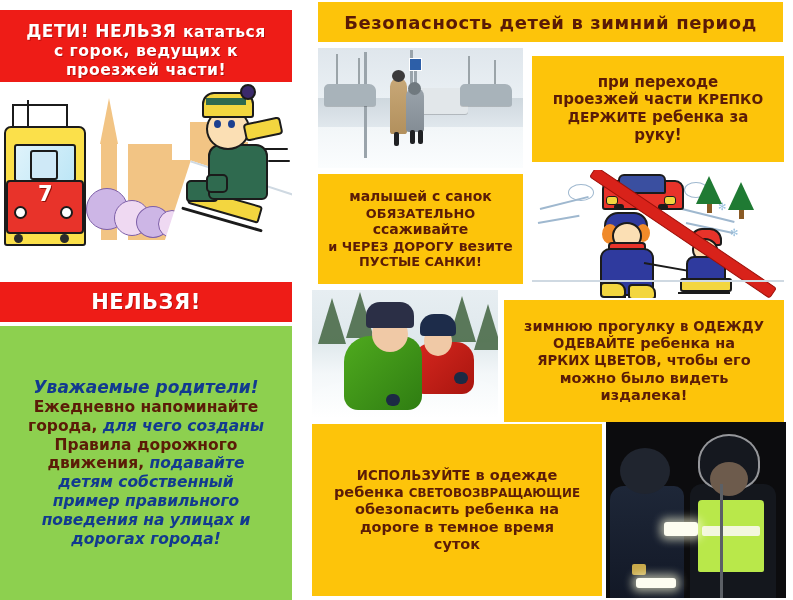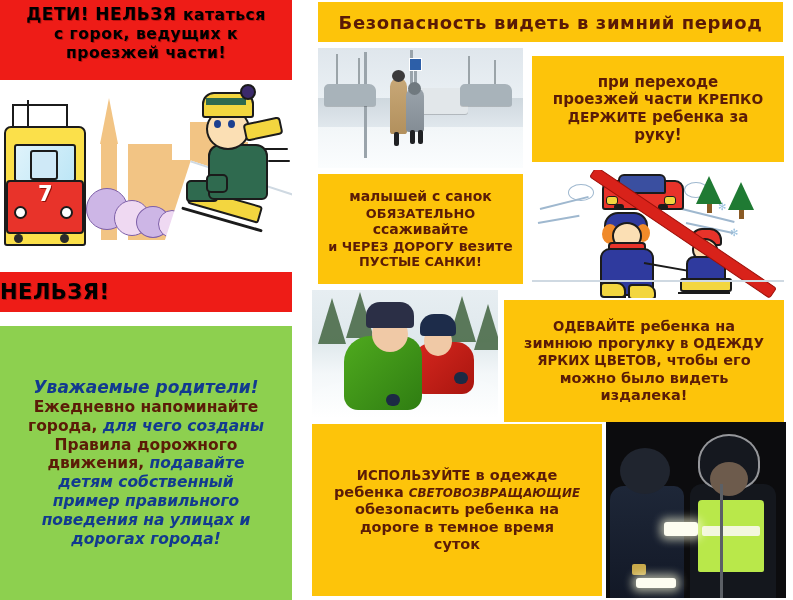--- a/index.html
+++ b/index.html
@@ -15,10 +15,11 @@
   .block{position:absolute;box-sizing:border-box;overflow:hidden;}
 
   .red-banner{
-    background:#ee1c17;color:#000000;
-    display:flex;align-items:center;justify-content:flex-start;
+    background:#ee1c17;color:#ffffff;
+    display:flex;align-items:center;justify-content:center;
     text-align:center;font-weight:bold;letter-spacing:.5px;
     text-shadow:1px 1px 0 rgba(120,0,0,.45);
+    margin-top:10px;
   }
   .yellow-banner{
     background:#fdc40a;color:#5a1a06;

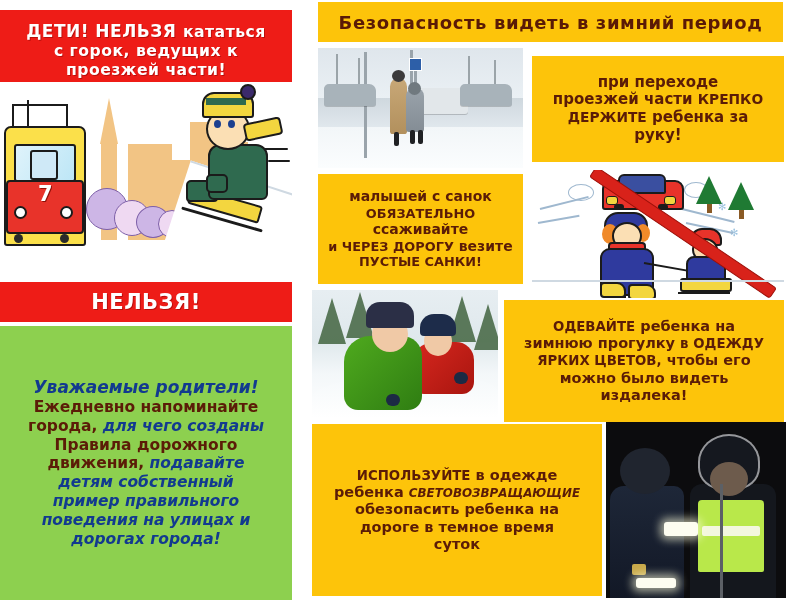--- a/index.html
+++ b/index.html
@@ -251,7 +251,7 @@
   </div>
 
   <div class="block yellow-banner" style="left:318px;top:2px;width:465px;height:40px;font-size:18px;letter-spacing:.6px;">
-    <span>Безопасность видеть в зимний период</span>
+    <span>Безопасность детей в зимний период</span>
   </div>
 
   <div class="photo ph-street" style="left:318px;top:48px;width:205px;height:120px;">

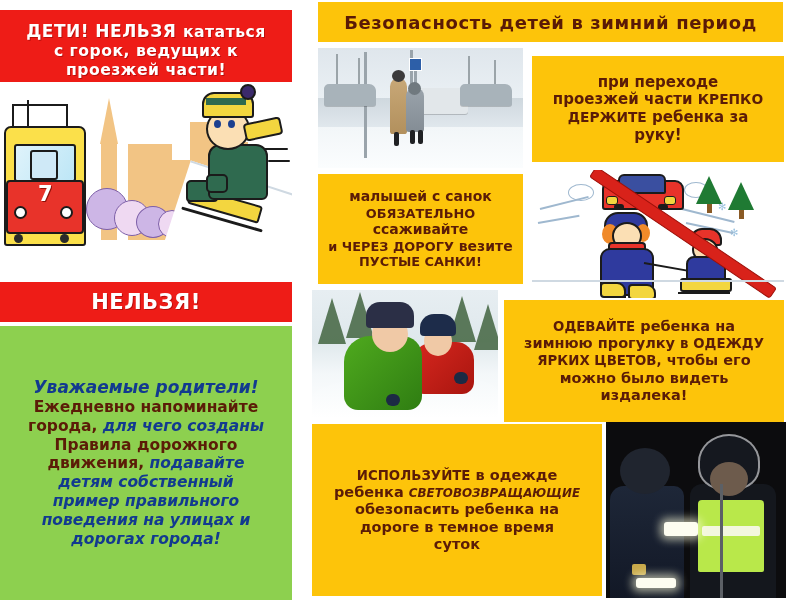--- a/index.html
+++ b/index.html
@@ -367,12 +367,12 @@
 
   <div class="block yellow-box" style="left:504px;top:300px;width:280px;height:122px;font-size:14.5px;padding:4px 6px;flex-direction:column;">
     <span class="line">
+      <span>зимнюю прогулку</span>
+      <span class="small-caps">в ОДЕЖДУ</span>
+    </span>
+    <span class="line">
       <span class="small-caps">ОДЕВАЙТЕ</span>
       <span>ребенка на</span>
-    </span>
-    <span class="line">
-      <span>зимнюю прогулку</span>
-      <span class="small-caps">в ОДЕЖДУ</span>
     </span>
     <span class="line">
       <span class="small-caps">ЯРКИХ ЦВЕТОВ,</span>

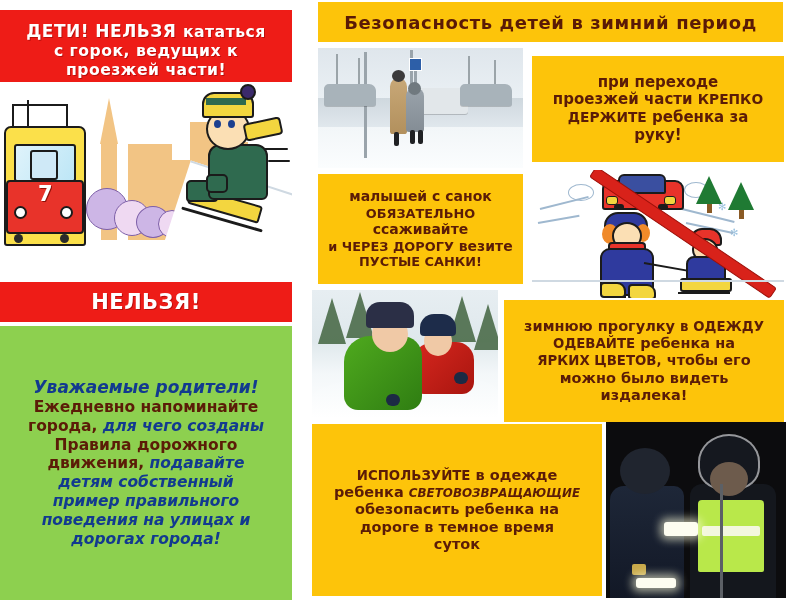--- a/index.html
+++ b/index.html
@@ -389,7 +389,7 @@
     </span>
     <span class="line">
       <span>ребенка</span>
-      <span class="small-caps" style="font-size:.82em;font-style:italic;">СВЕТОВОЗВРАЩАЮЩИЕ</span>
+      <span class="small-caps" style="font-size:.82em;">СВЕТОВОЗВРАЩАЮЩИЕ</span>
     </span>
     <span class="line">обезопасить ребенка на</span>
     <span class="line">дороге в темное время</span>

